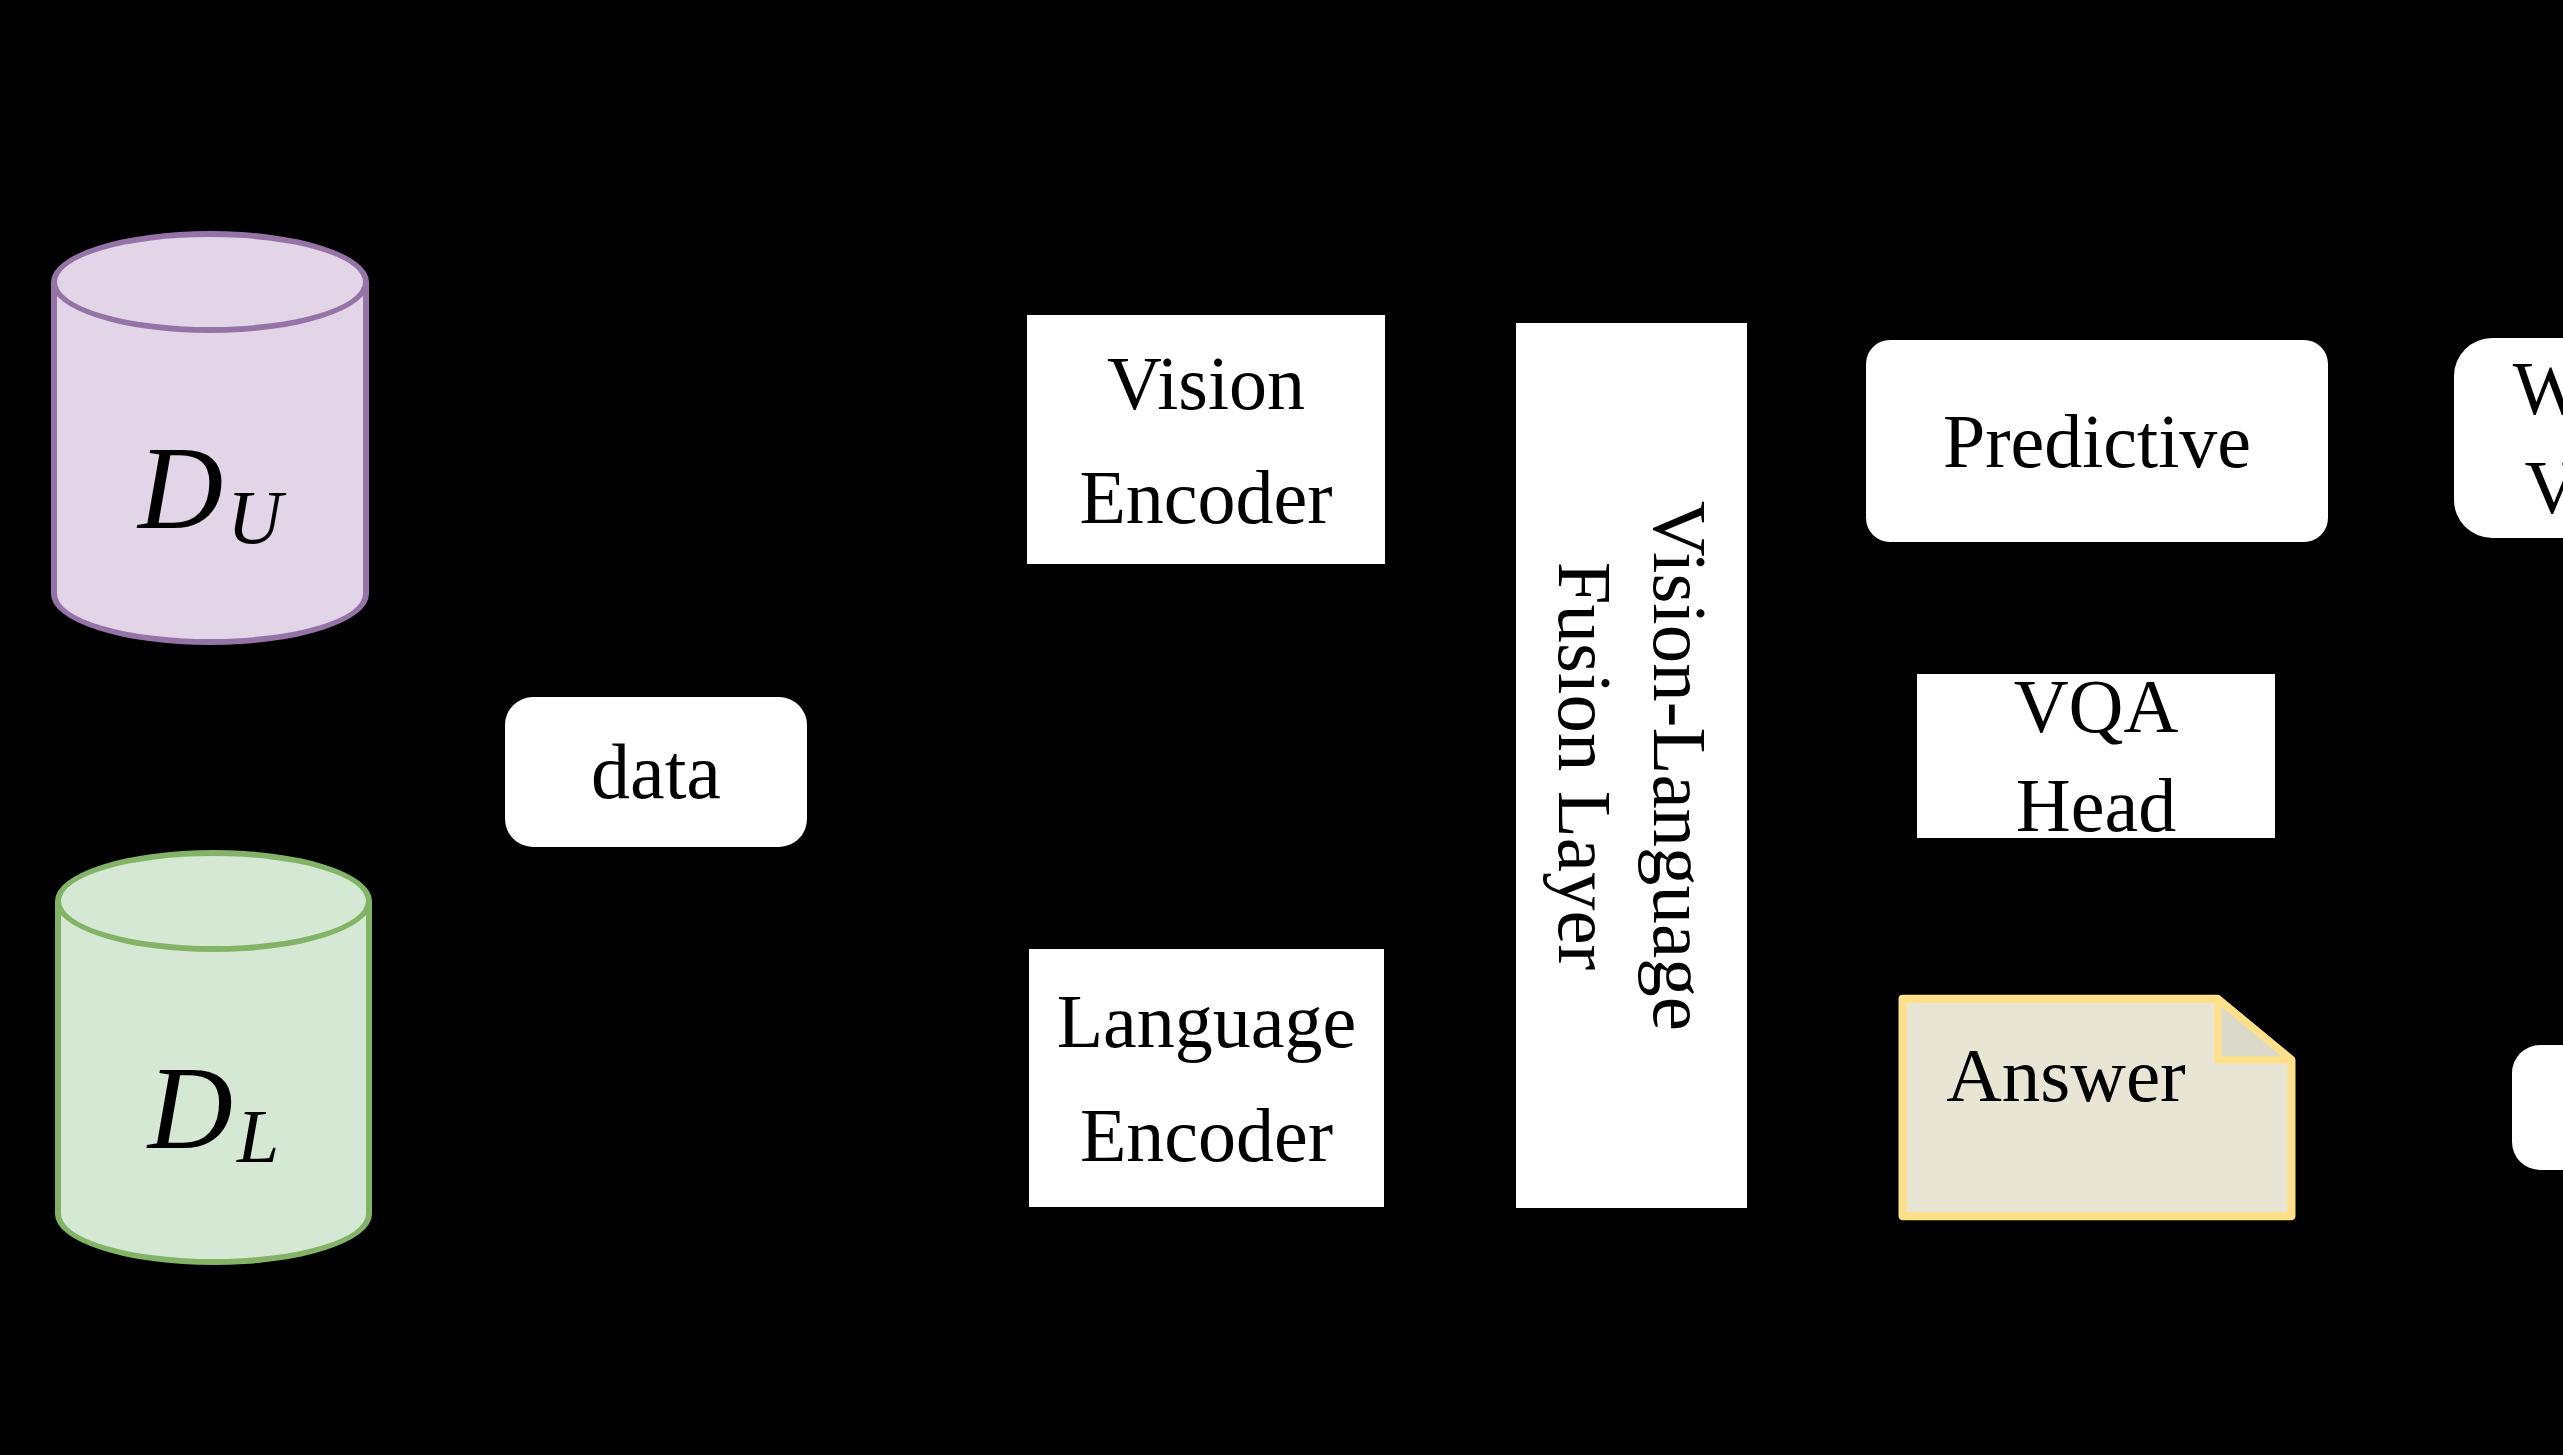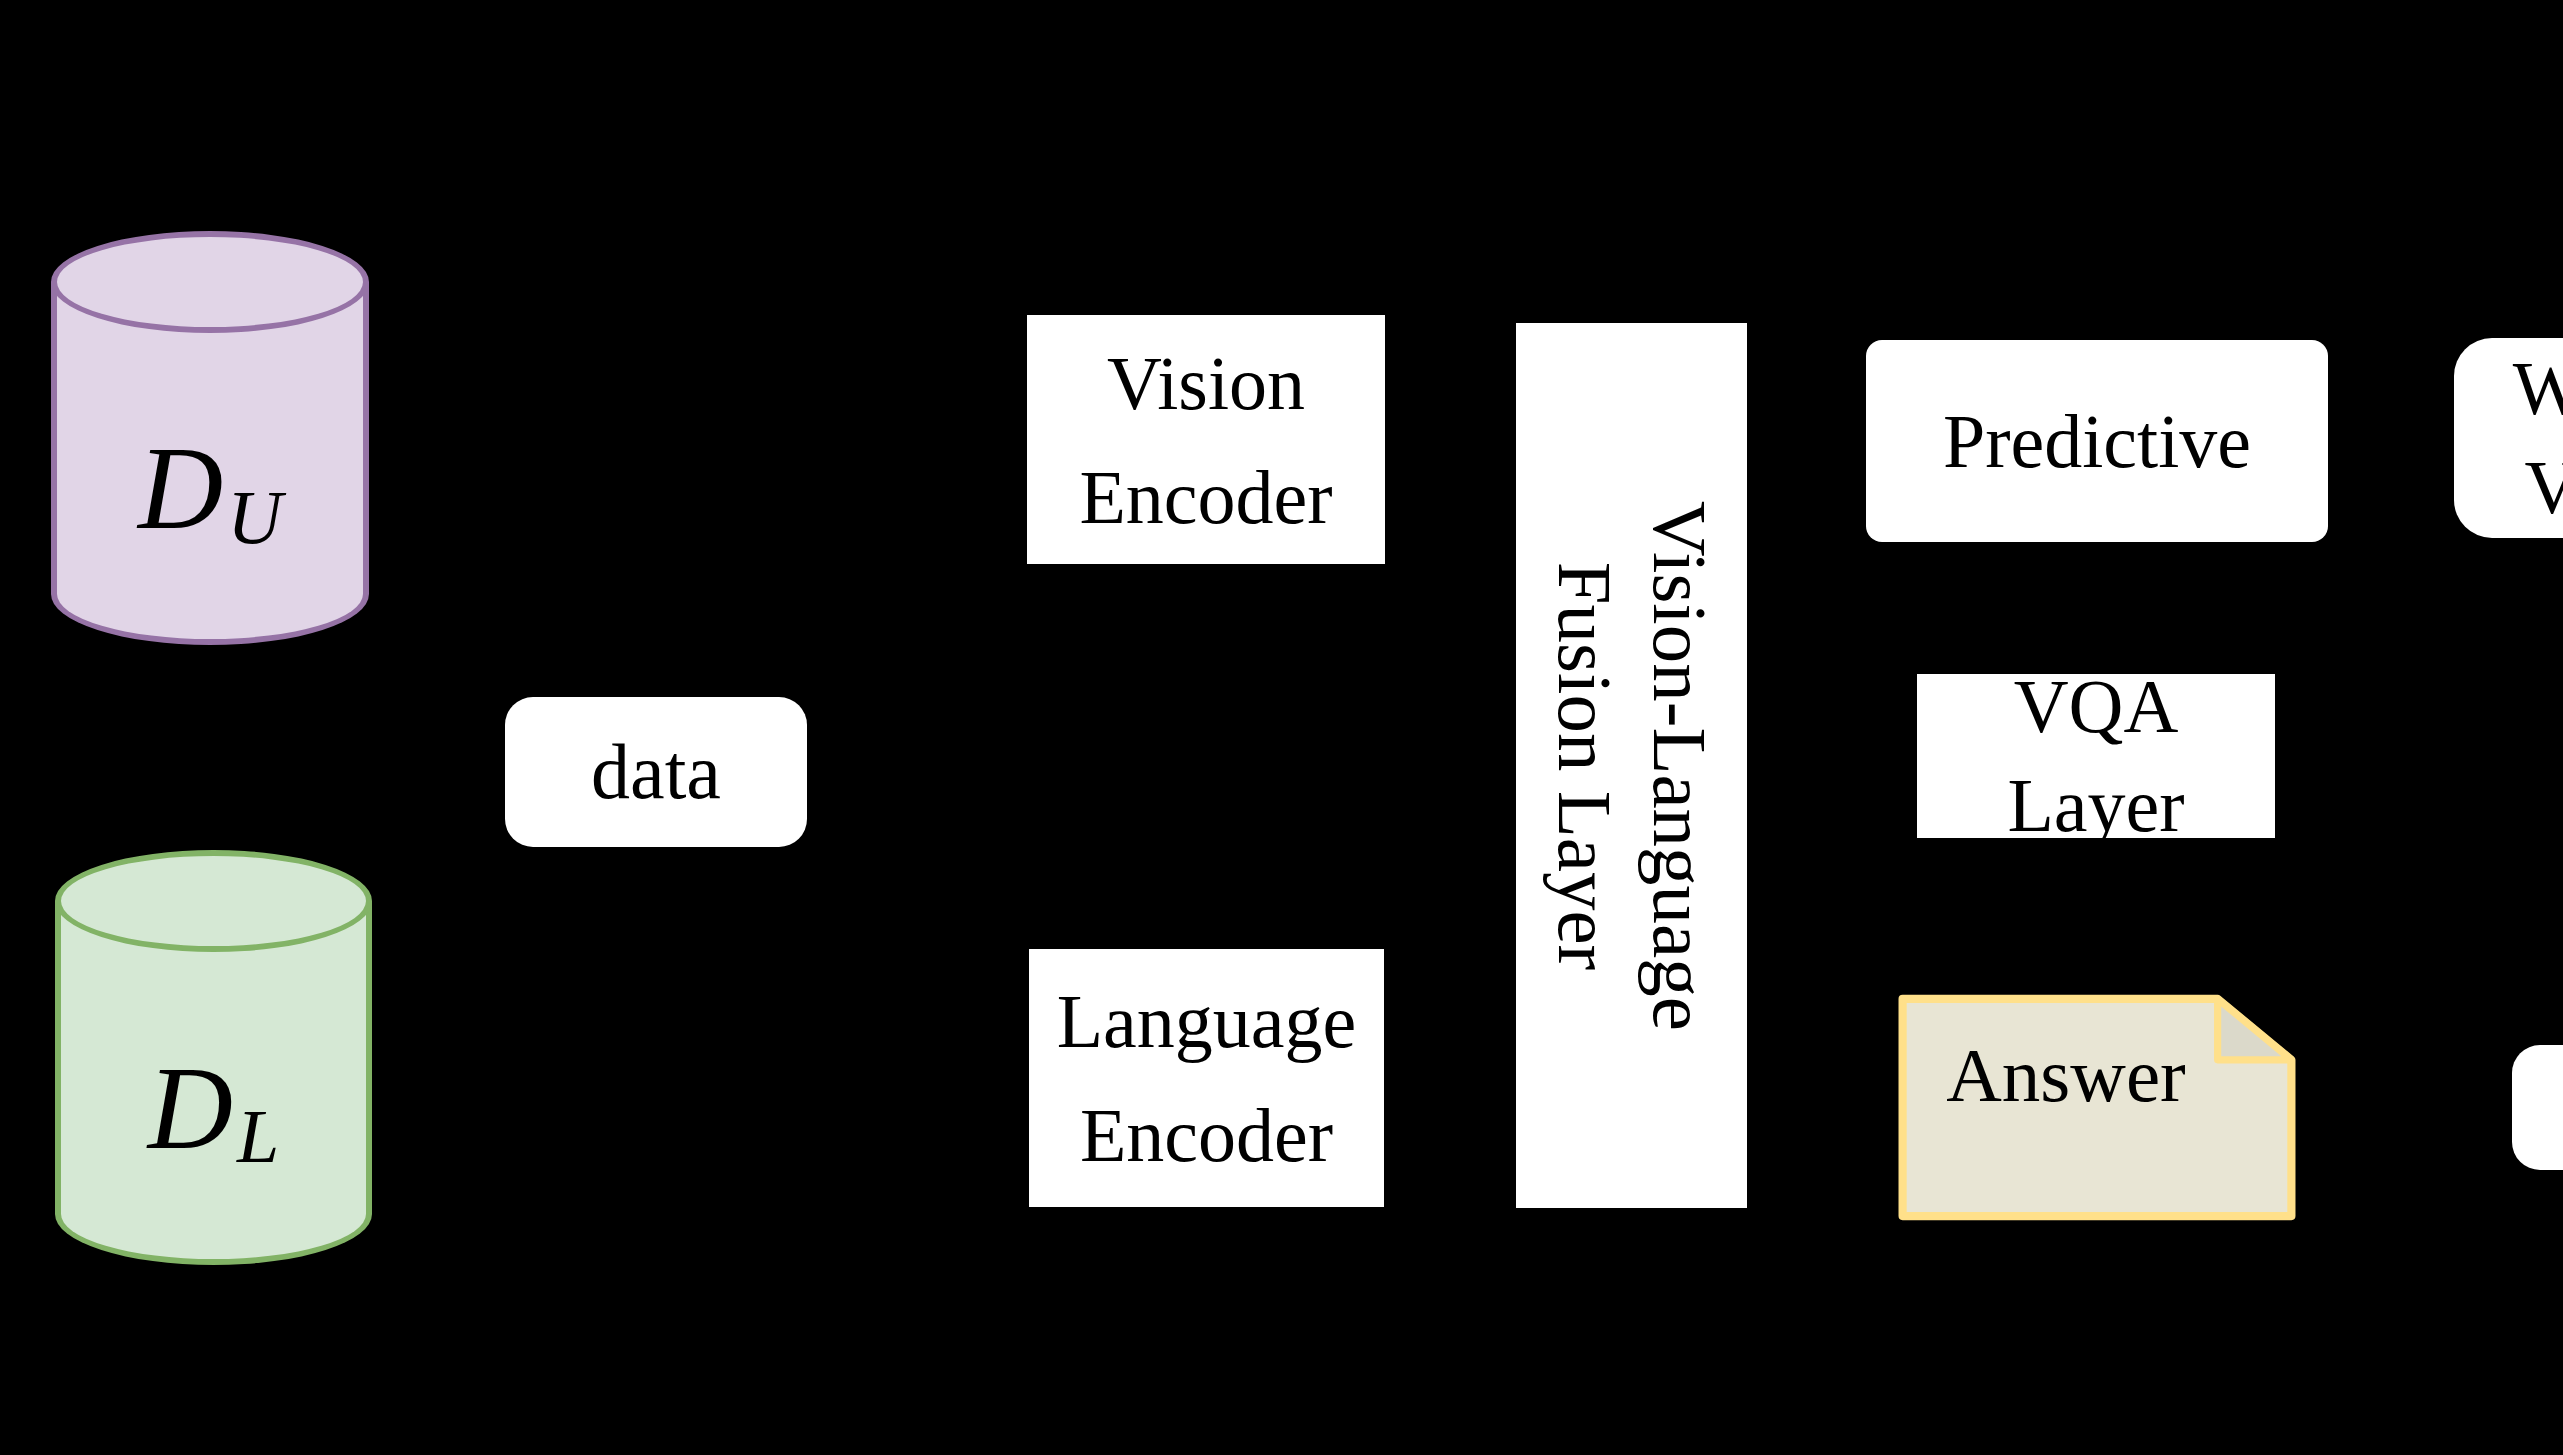--- a/index.html
+++ b/index.html
@@ -15,7 +15,7 @@
     text-align:center; font-size:76px; line-height:1.34;
   }
   .box .line { display:block; white-space:nowrap; }
-  .rounded   { border-radius:16px; }
+  .rounded   { border-radius:24px; }
   .rounded-lg{ border-radius:38px; }
 
   .data-box  { font-size:78px; border-radius:28px; }

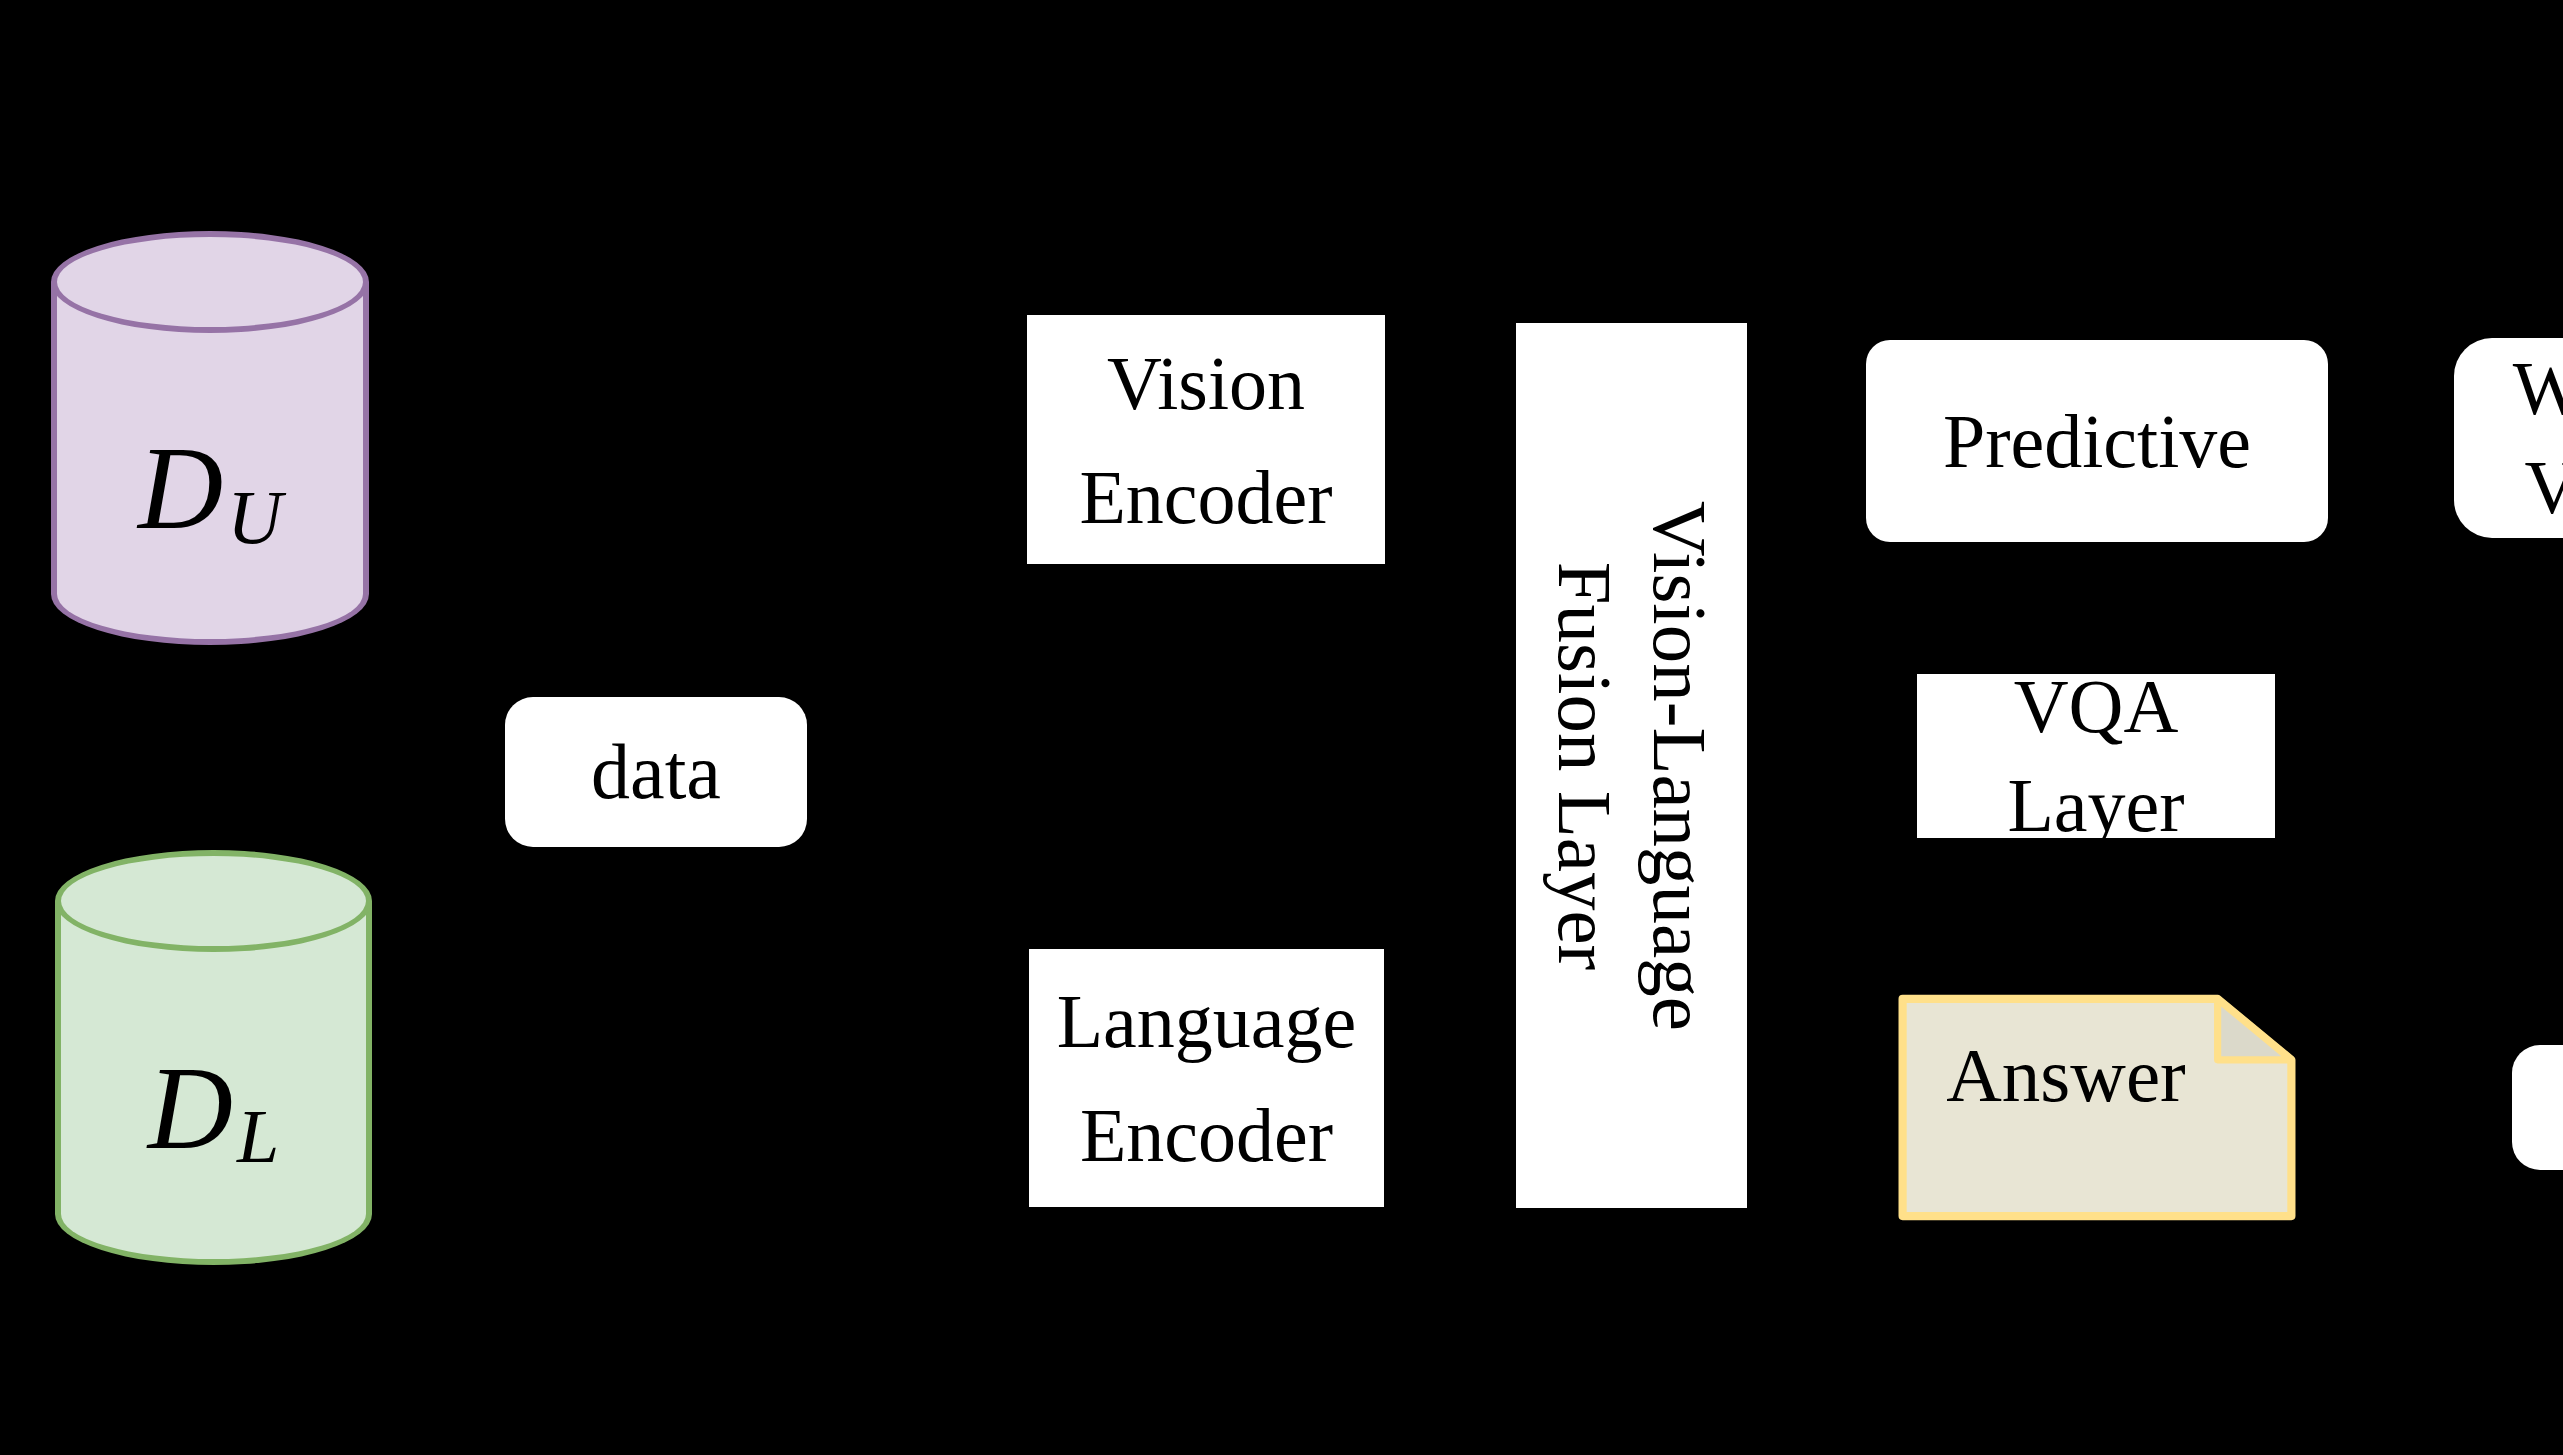--- a/index.html
+++ b/index.html
@@ -109,7 +109,7 @@
 
   <div class="box" style="left:1917px;top:674px;width:358px;height:164px;line-height:1.3;">
     <span class="line">VQA</span>
-    <span class="line">Layer</span>
+    <span class="line">Head</span>
   </div>
 
   <div class="note" style="left:1898px;top:994px;width:398px;height:162px;">

